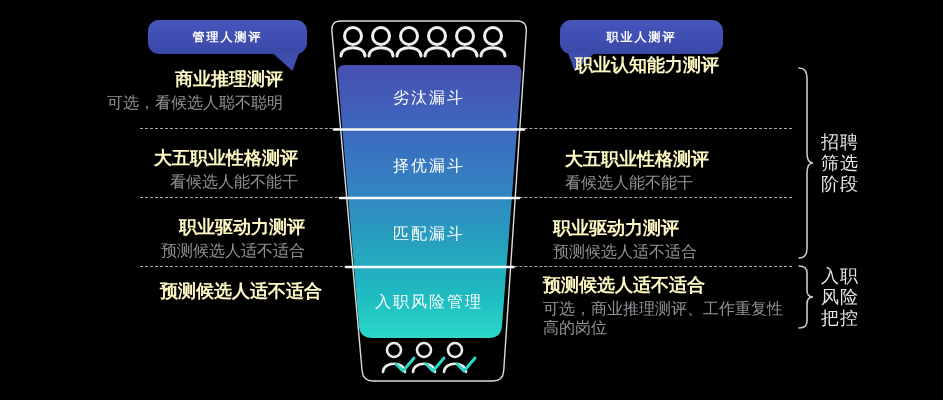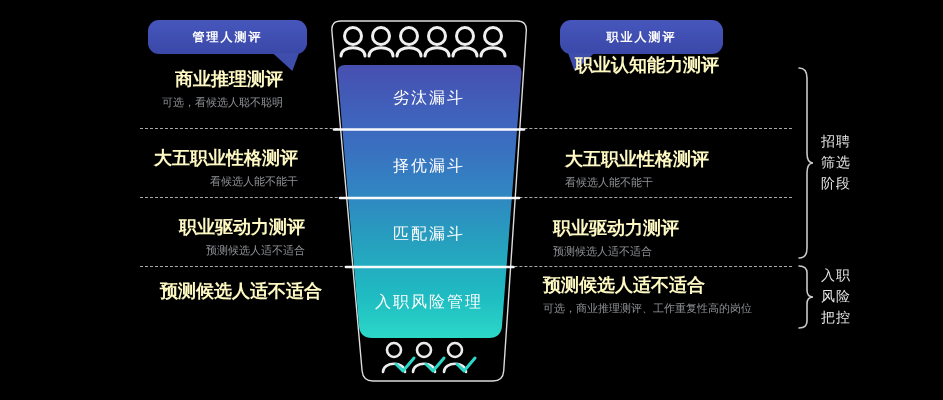--- a/index.html
+++ b/index.html
@@ -28,7 +28,7 @@
   
   .row{position:absolute;z-index:3;}
   .row-title{font-size:18px;font-weight:bold;color:#fef9c3;line-height:17px;}
-  .row-desc{font-size:11px;color:#919398;margin-top:6px;line-height:19px;white-space:pre-line;}
+  .row-desc{font-size:16px;color:#919398;margin-top:6px;line-height:19px;white-space:pre-line;}
   .row-left{text-align:right;}
   .row-right{text-align:left;}
   

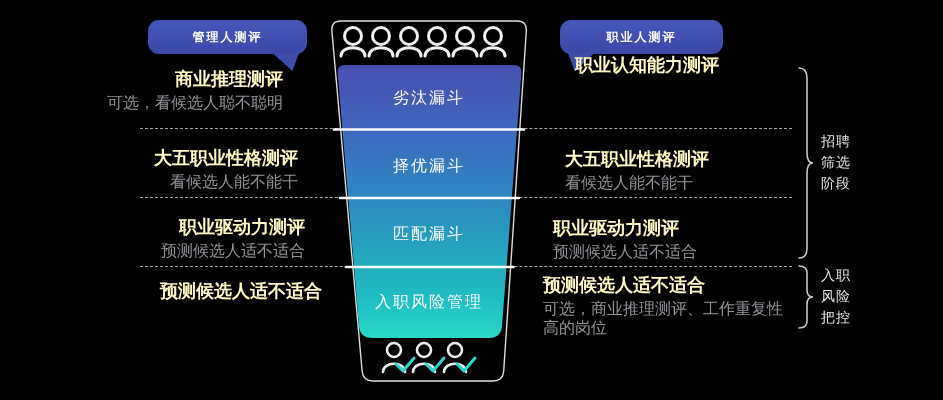--- a/index.html
+++ b/index.html
@@ -43,7 +43,7 @@
   .brace-svg{position:absolute;z-index:2;}
   .brace-path{fill:none;stroke:#c9c9c9;stroke-width:1.6;stroke-linecap:round;}
   .brace-label{
-    position:absolute;left:821px;color:#e6e6e6;font-size:14px;line-height:21px;
+    position:absolute;left:821px;color:#e6e6e6;font-size:18px;line-height:21px;
     letter-spacing:1px;white-space:pre-line;z-index:3;
   }
 </style>

